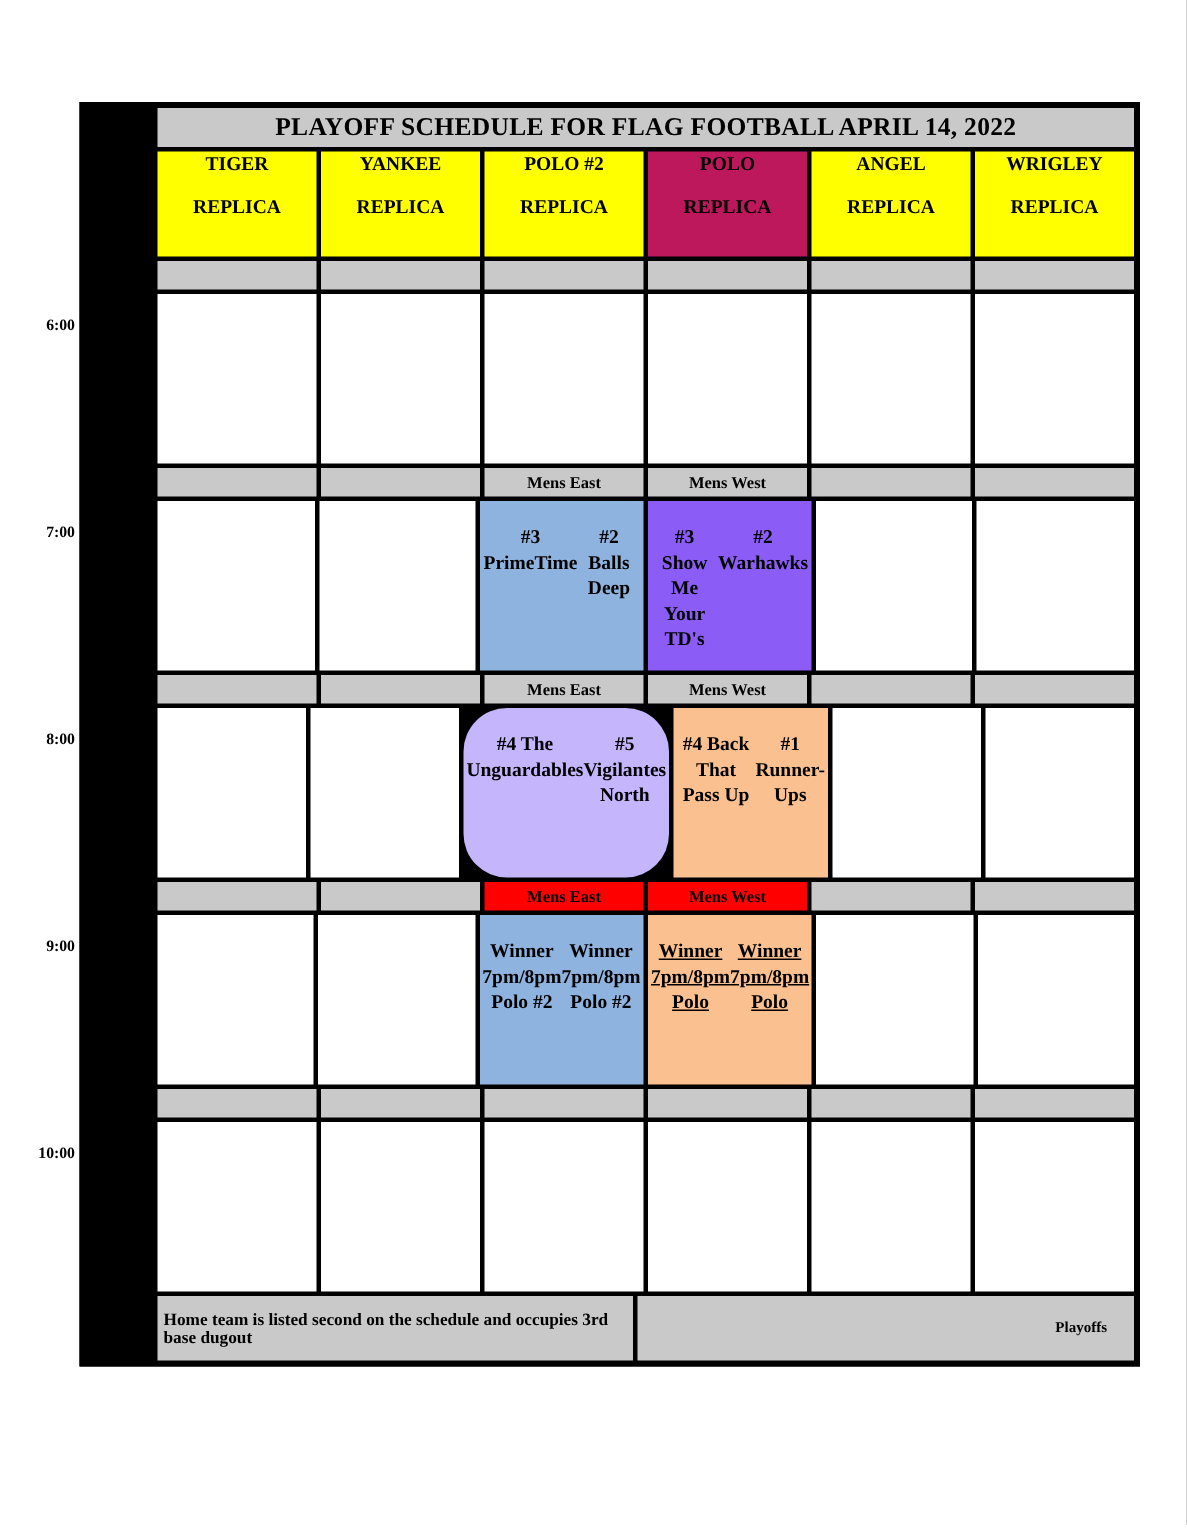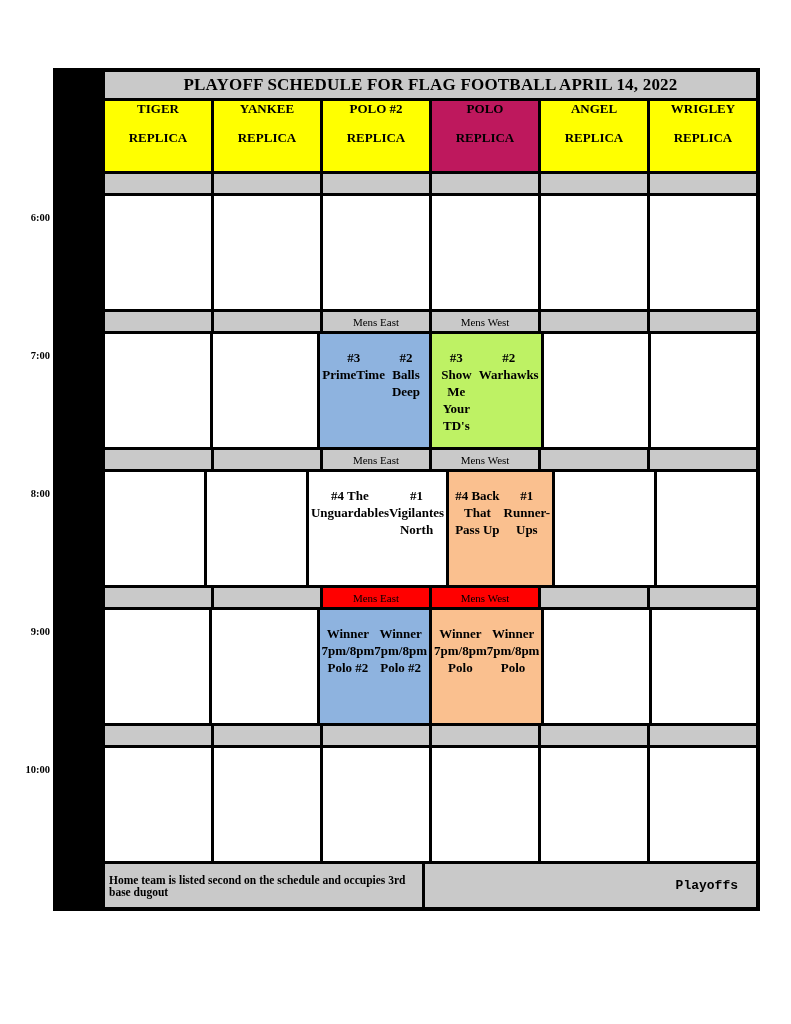--- a/index.html
+++ b/index.html
@@ -31,7 +31,7 @@
   }
   .sep-cell {
     display:flex; align-items:center; justify-content:center;
-    font-weight:normal; font-size:11px;
+    font-weight:bold; font-size:11px;
   }
   .game-cell {
     display:flex; flex-direction:row; justify-content:space-between;

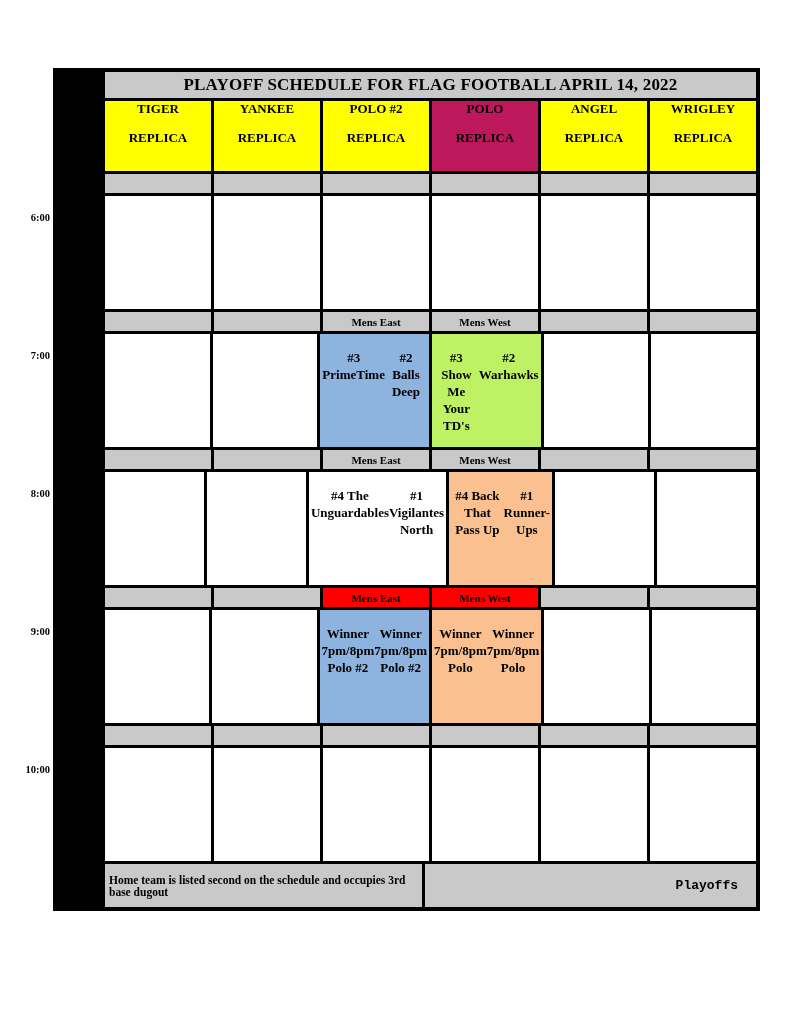--- a/index.html
+++ b/index.html
@@ -124,7 +124,7 @@
         <span>#3 PrimeTime</span>
         <span>#2 Balls Deep</span>
       </div>
-      <div class="cell game-cell" style="background-color: #bef264;">
+      <div class="cell game-cell" style="background-color: #8b5cf6;">
         <span>#3 Show Me Your TD's</span>
         <span>#2 Warhawks</span>
       </div>

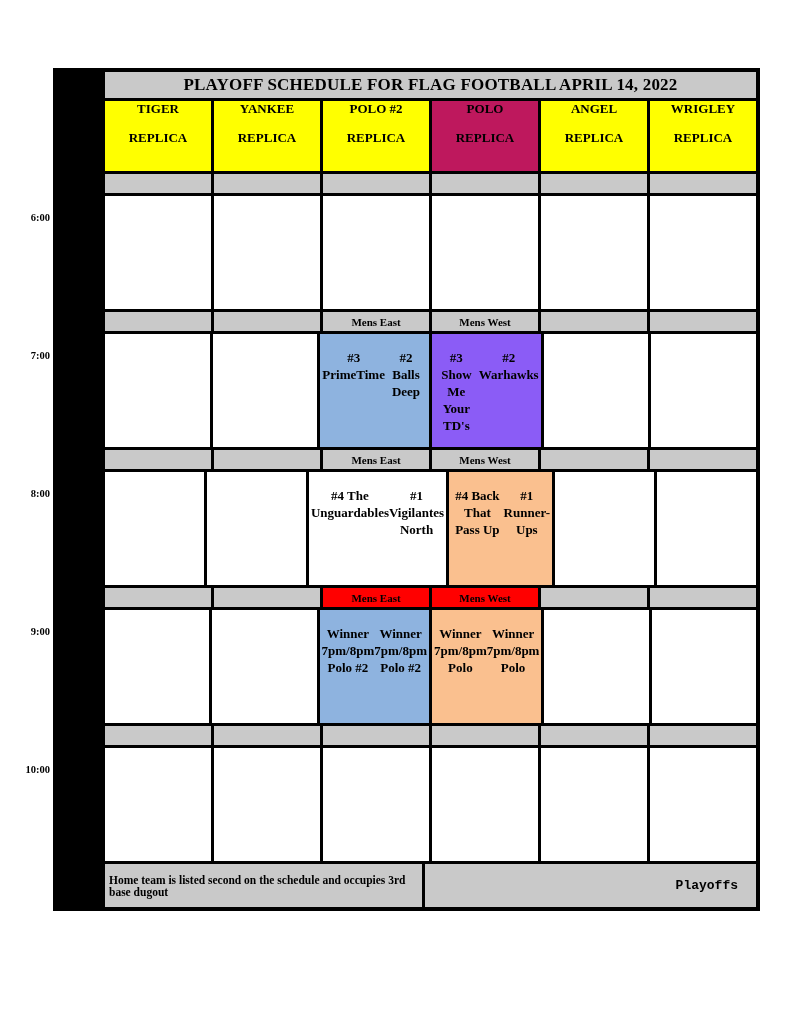--- a/index.html
+++ b/index.html
@@ -145,7 +145,7 @@
       <span class="tlabel">8:00</span>
       <div class="cell"></div>
       <div class="cell"></div>
-      <div class="cell game-cell" style="background-color: #ffffff;">
+      <div class="cell game-cell" style="background-color: #c4b5fd; border-radius: 29px;">
         <span>#4 The Unguardables</span>
         <span>#1 Vigilantes North</span>
       </div>

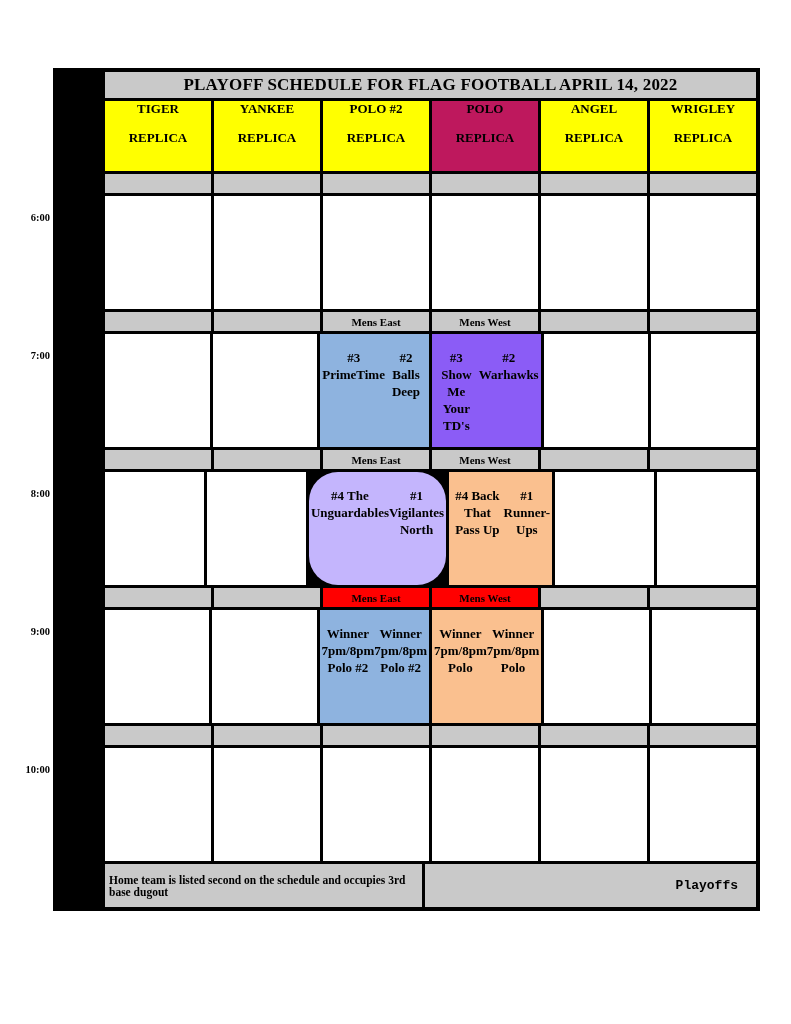--- a/index.html
+++ b/index.html
@@ -147,7 +147,7 @@
       <div class="cell"></div>
       <div class="cell game-cell" style="background-color: #c4b5fd; border-radius: 29px;">
         <span>#4 The Unguardables</span>
-        <span>#1 Vigilantes North</span>
+        <span>#5 Vigilantes North</span>
       </div>
       <div class="cell game-cell" style="background-color: rgb(250, 192, 143);">
         <span>#4 Back That Pass Up</span>

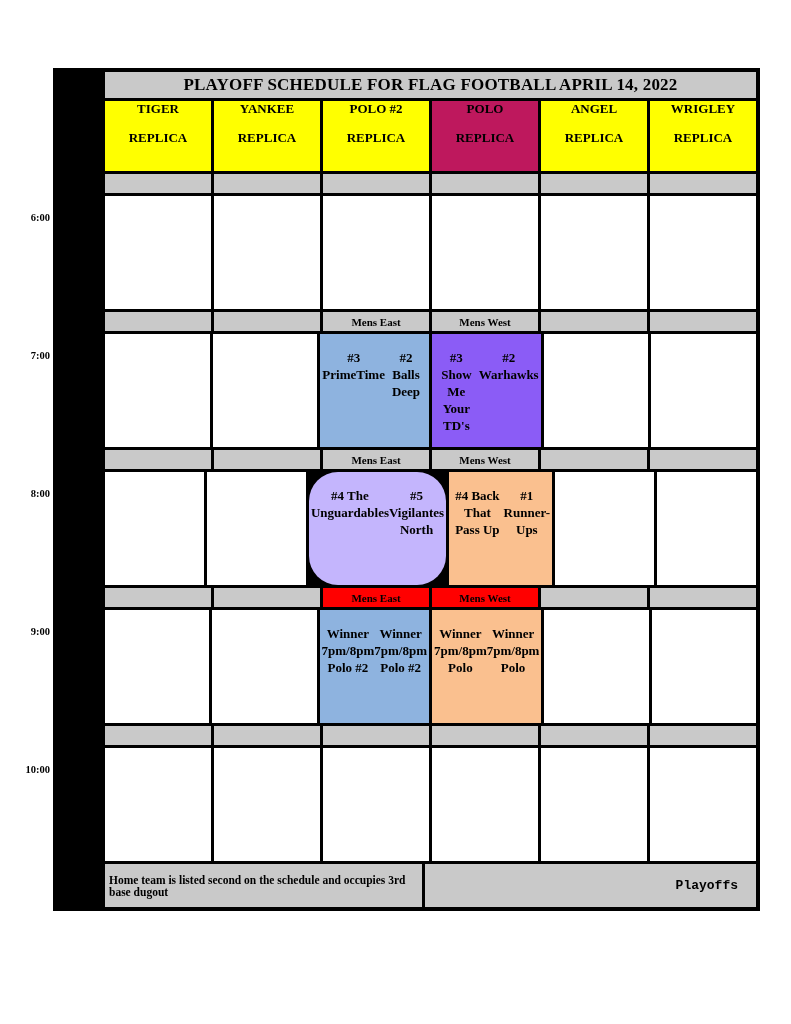--- a/index.html
+++ b/index.html
@@ -174,7 +174,7 @@
         <span>Winner 7pm/8pm Polo #2</span>
         <span>Winner 7pm/8pm Polo #2</span>
       </div>
-      <div class="cell game-cell" style="background-color: rgb(250, 192, 143);">
+      <div class="cell game-cell" style="background-color: rgb(250, 192, 143); text-decoration: underline;">
         <span>Winner 7pm/8pm Polo</span>
         <span>Winner 7pm/8pm Polo</span>
       </div>

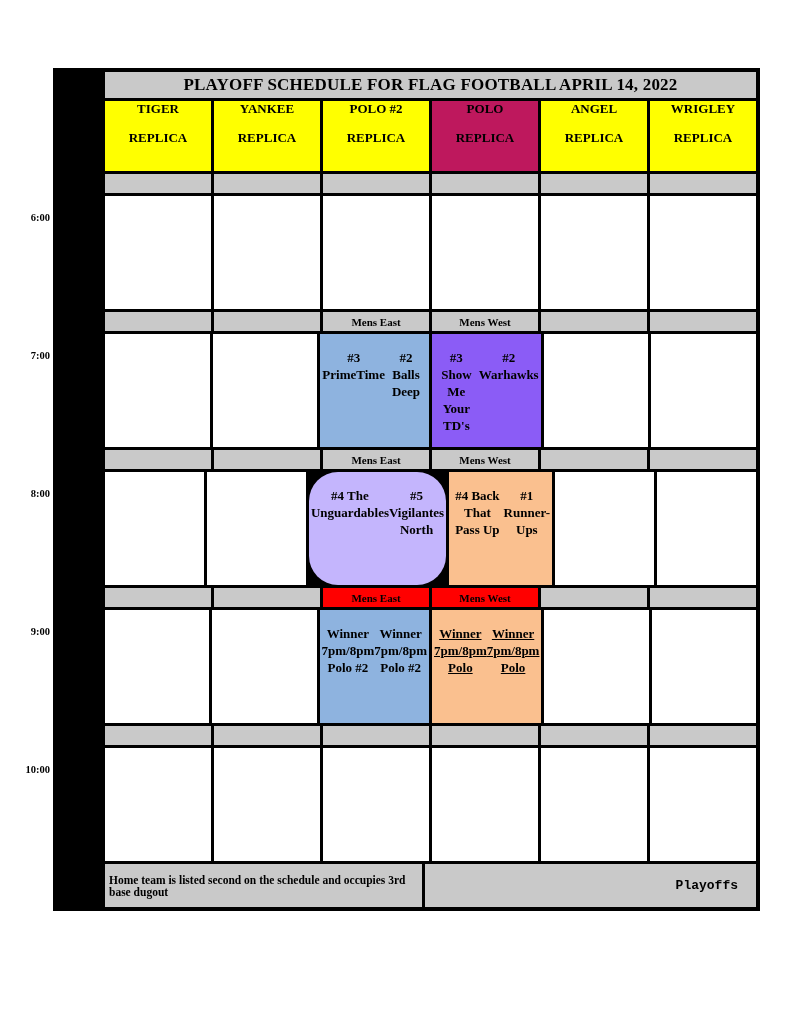--- a/index.html
+++ b/index.html
@@ -48,7 +48,7 @@
   }
   .foot-right {
     display:flex; align-items:center; justify-content:flex-end;
-    font-weight:bold; font-size:13px; padding-right:18px;font-family:Liberation Mono, monospace;
+    font-weight:bold; font-size:10px; padding-right:18px;
   }
 </style>
 </head>

